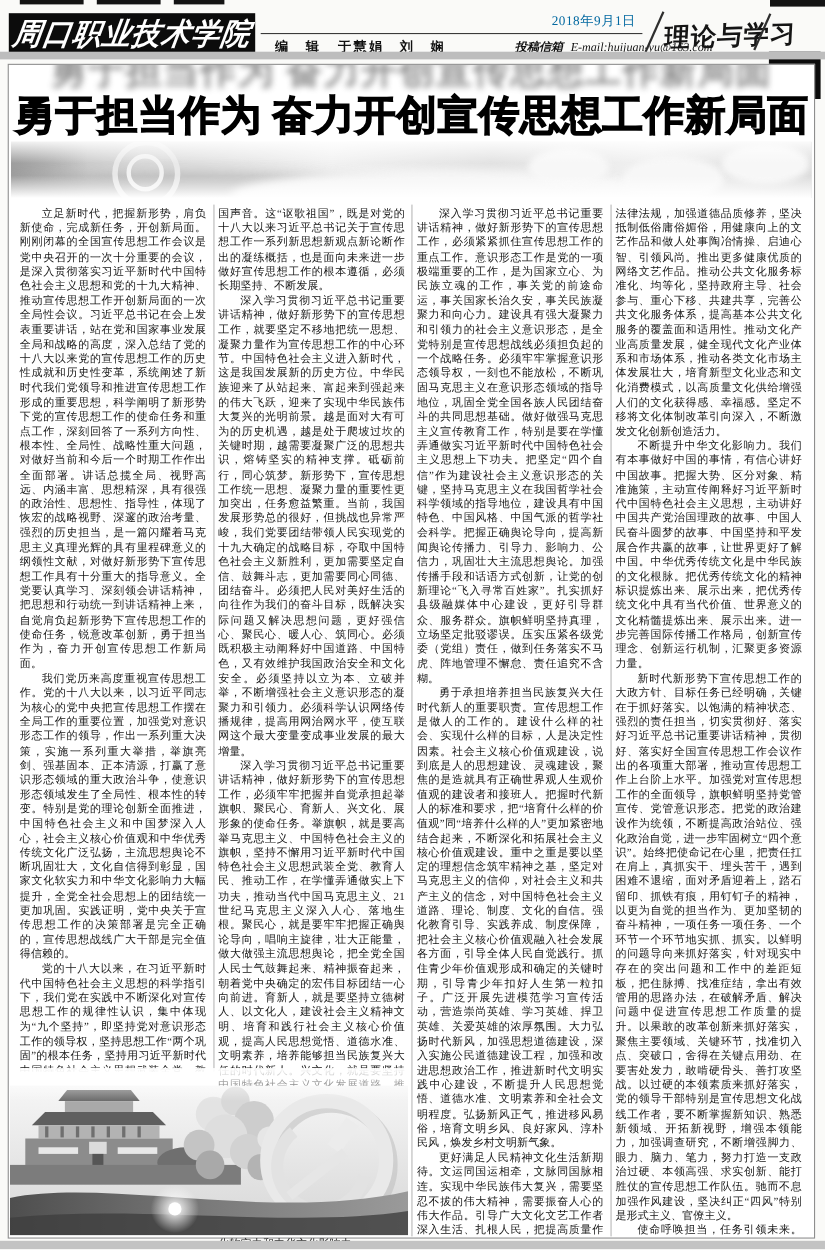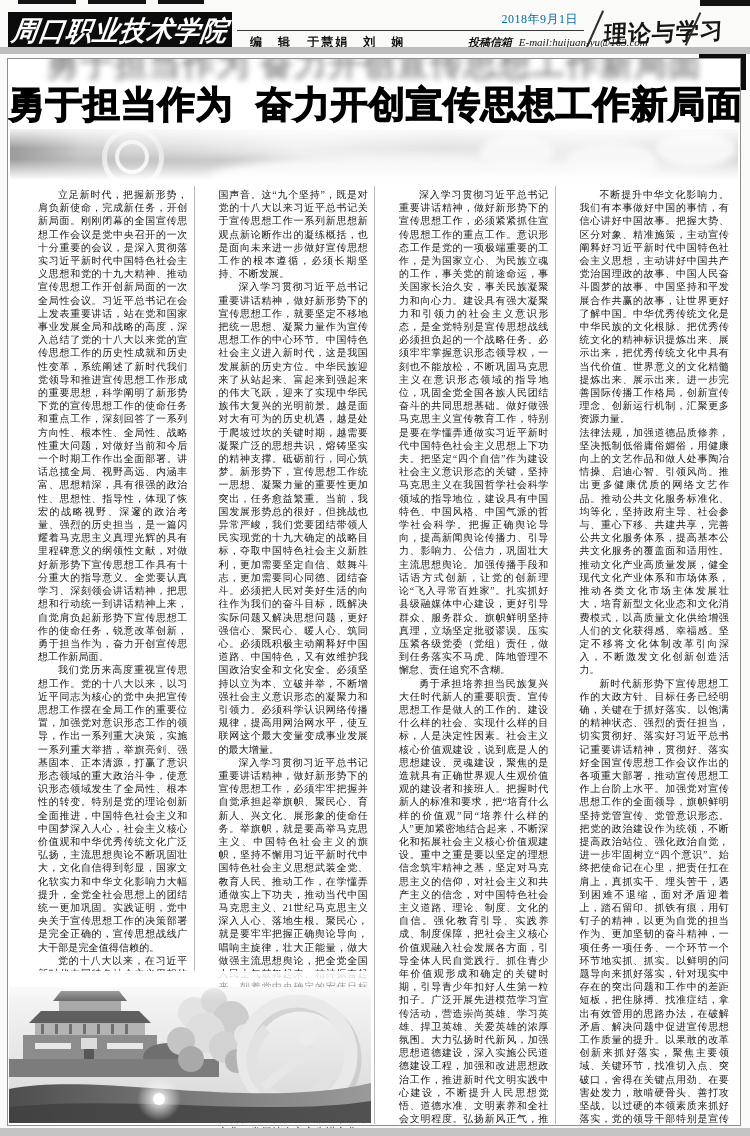--- a/index.html
+++ b/index.html
@@ -40,7 +40,7 @@
                   font-family:"Liberation Sans",sans-serif;font-weight:900;font-size:33px;
                   color:#3f3f3f;filter:blur(3px);opacity:.6;letter-spacing:1px;white-space:nowrap;}
   .headline{position:absolute;top:21px;left:0;width:100%;text-align:center;
-            font-family:Liberation Mono, monospace;font-weight:900;font-size:37px;color:#000;
+            font-family:Liberation Serif, serif;font-weight:900;font-size:37px;color:#000;
             letter-spacing:.5px;-webkit-text-stroke:1.2px #000;white-space:nowrap;}
   .banner-photo{position:absolute;left:2px;right:2px;bottom:3px;height:51px;overflow:hidden;
     background:linear-gradient(93deg,#b9b9b9 0%,#d9d9d9 16%,#f2f2f2 40%,#e2e2e2 60%,#f1f1f1 80%,#dcdcdc 100%);}

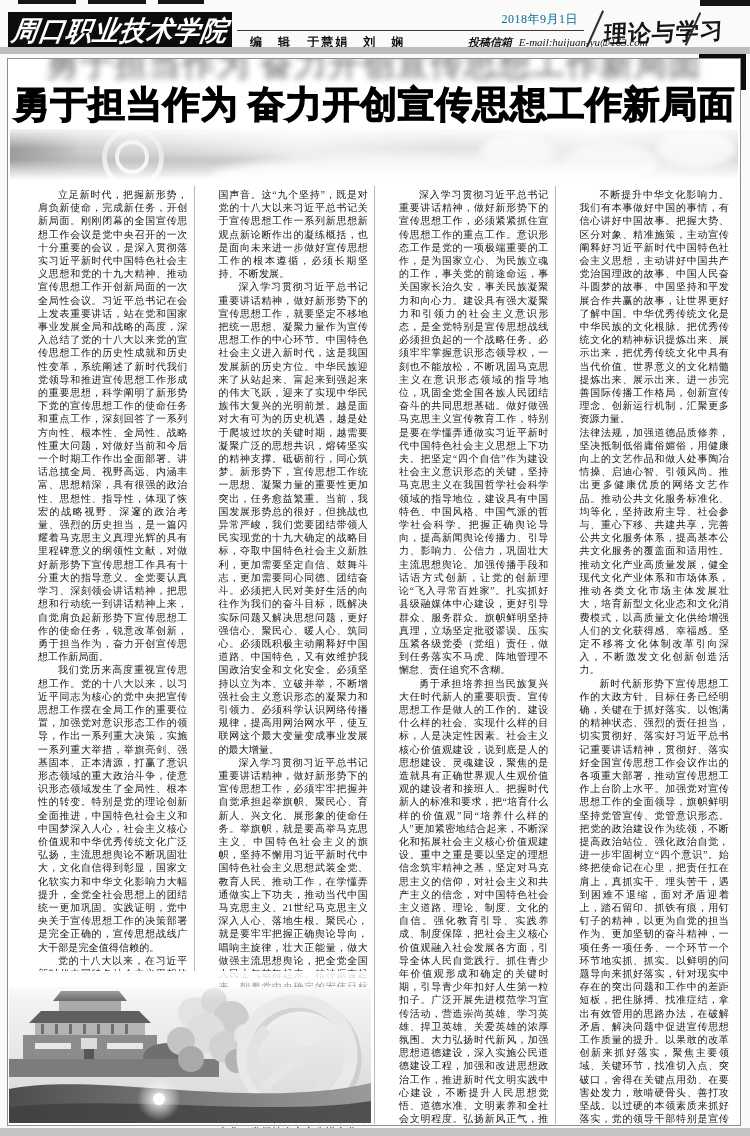--- a/index.html
+++ b/index.html
@@ -62,7 +62,7 @@
                rgba(255,255,255,0) 60%,#fff 100%);}
   
   .cols{position:relative;display:flex;padding:3px 5px 0 6px;}
-  .col{box-sizing:border-box;width:181px;padding:2px 6px 0 4px;margin-left:20px;}
+  .col{box-sizing:border-box;width:181px;padding:2px 6px 0 4px;}
   .col.rule{border-right:1px solid #b8b8b8;}
   #col1{height:788px;overflow:hidden;}
   #col2{height:938px;}

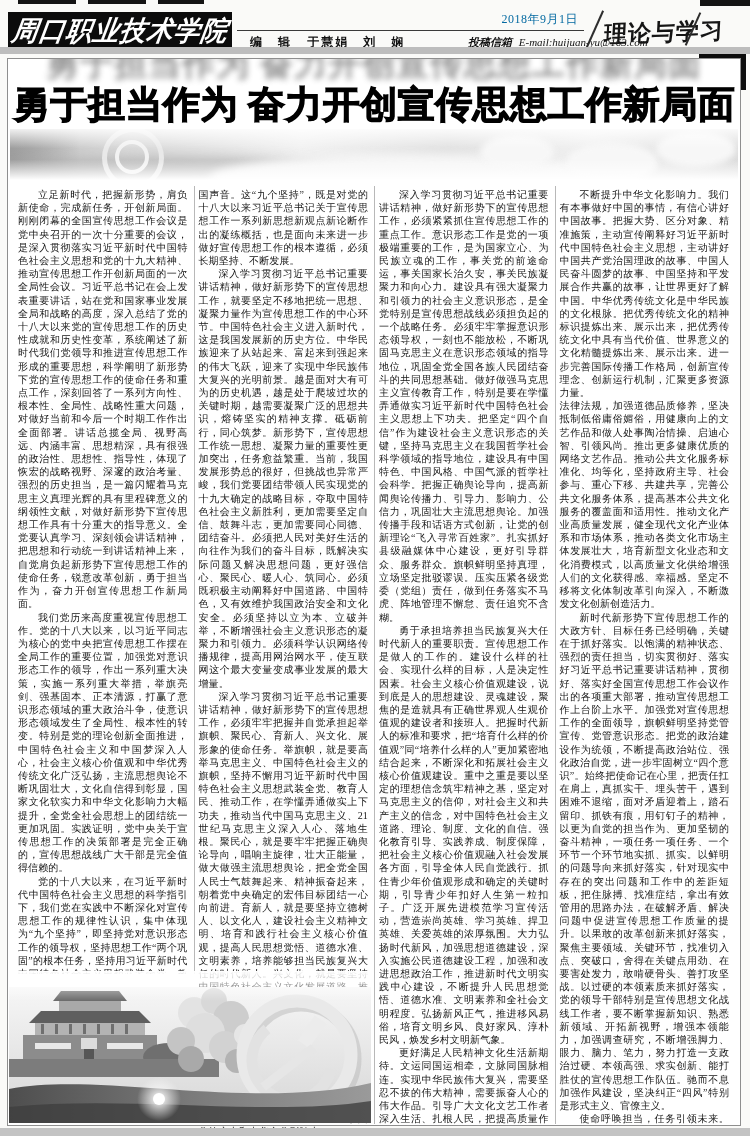--- a/index.html
+++ b/index.html
@@ -134,7 +134,7 @@
         <p class="para">党的十八大以来，在习近平新时代中国特色社会主义思想的科学指引下，我们党在实践中不断深化对宣传思想工作的规律性认识，集中体现为“九个坚持”，即坚持党对意识形态工作的领导权，坚持思想工作“两个巩固”的根本任务，坚持用习近平新时代中国特色社会主义思想武装全党、教育人民，坚持培育和践行社会主义核心价值观，坚持文化自信是更基础、更广泛、更深厚的自信，是更基本、更深沉、更持久的力量，坚持提高新闻舆论传播力、引导力、影响力、公信力，坚持以人民为中心的创作导向，坚持营造风清气正的网络空间，坚持讲好中国故事、传播好中</p>
       </div>
       <div class="col rule" id="col2">
-        <p class="para cont">国声音。这“九个坚持”，既是对党的十八大以来习近平总书记关于宣传思想工作一系列新思想新观点新论断作出的凝练概括，也是面向未来进一步做好宣传思想工作的根本遵循，必须长期坚持、不断发展。</p>
+        <p class="para cont">国声音。这“讴歌祖国”，既是对党的十八大以来习近平总书记关于宣传思想工作一系列新思想新观点新论断作出的凝练概括，也是面向未来进一步做好宣传思想工作的根本遵循，必须长期坚持、不断发展。</p>
         <p class="para">深入学习贯彻习近平总书记重要讲话精神，做好新形势下的宣传思想工作，就要坚定不移地把统一思想、凝聚力量作为宣传思想工作的中心环节。中国特色社会主义进入新时代，这是我国发展新的历史方位。中华民族迎来了从站起来、富起来到强起来的伟大飞跃，迎来了实现中华民族伟大复兴的光明前景。越是面对大有可为的历史机遇，越是处于爬坡过坎的关键时期，越需要凝聚广泛的思想共识，熔铸坚实的精神支撑。砥砺前行，同心筑梦。新形势下，宣传思想工作统一思想、凝聚力量的重要性更加突出，任务愈益繁重。当前，我国发展形势总的很好，但挑战也异常严峻，我们党要团结带领人民实现党的十九大确定的战略目标，夺取中国特色社会主义新胜利，更加需要坚定自信、鼓舞斗志，更加需要同心同德、团结奋斗。必须把人民对美好生活的向往作为我们的奋斗目标，既解决实际问题又解决思想问题，更好强信心、聚民心、暖人心、筑同心。必须既积极主动阐释好中国道路、中国特色，又有效维护我国政治安全和文化安全。必须坚持以立为本、立破并举，不断增强社会主义意识形态的凝聚力和引领力。必须科学认识网络传播规律，提高用网治网水平，使互联网这个最大变量变成事业发展的最大增量。</p>
         <p class="para">深入学习贯彻习近平总书记重要讲话精神，做好新形势下的宣传思想工作，必须牢牢把握并自觉承担起举旗帜、聚民心、育新人、兴文化、展形象的使命任务。举旗帜，就是要高举马克思主义、中国特色社会主义的旗帜，坚持不懈用习近平新时代中国特色社会主义思想武装全党、教育人民、推动工作，在学懂弄通做实上下功夫，推动当代中国马克思主义、21世纪马克思主义深入人心、落地生根。聚民心，就是要牢牢把握正确舆论导向，唱响主旋律，壮大正能量，做大做强主流思想舆论，把全党全国人民士气鼓舞起来、精神振奋起来，朝着党中央确定的宏伟目标团结一心向前进。育新人，就是要坚持立德树人、以文化人，建设社会主义精神文明、培育和践行社会主义核心价值观，提高人民思想觉悟、道德水准、文明素养，培养能够担当民族复兴大任的时代新人。兴文化，就是要坚持中国特色社会主义文化发展道路，推动中华优秀传统文化创造性转化、创新性发展，继承革命文化，发展社会主义先进文化，激发全民族文化创新创造活力，建设社会主义文化强国。展形象，就是要</p>
         <div class="tail">

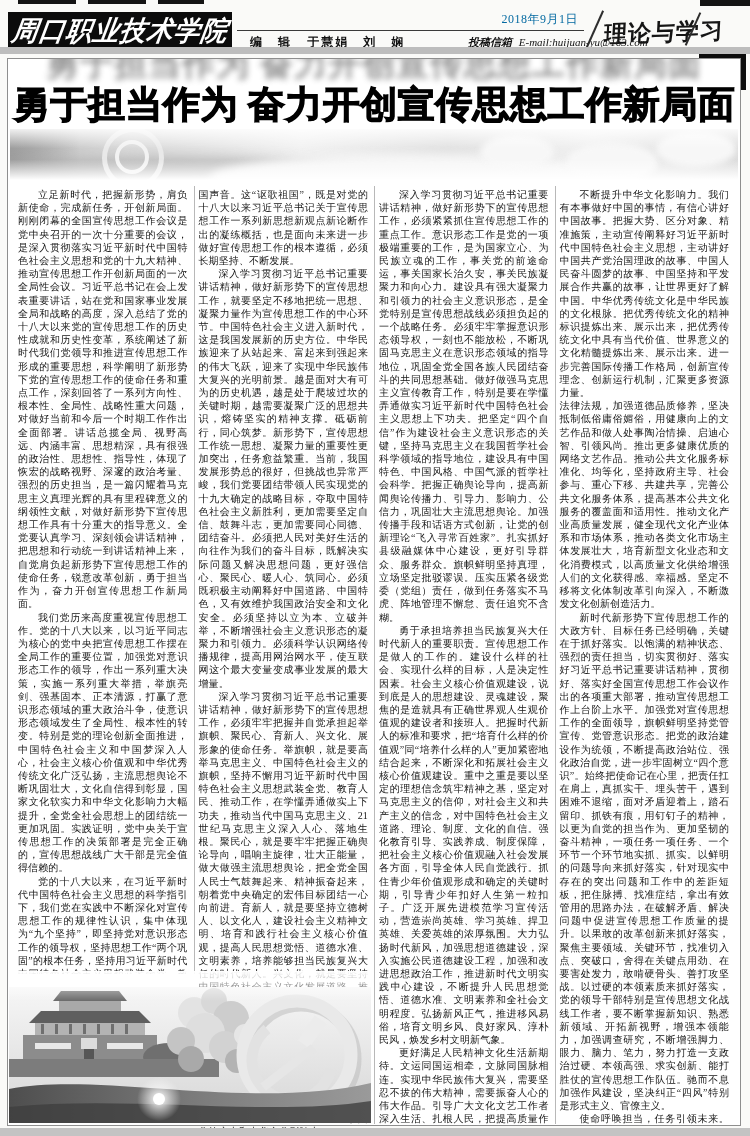--- a/index.html
+++ b/index.html
@@ -151,8 +151,8 @@
         <p class="para">更好满足人民精神文化生活新期待。文运同国运相牵，文脉同国脉相连。实现中华民族伟大复兴，需要坚忍不拔的伟大精神，需要振奋人心的伟大作品。引导广大文化文艺工作者深入生活、扎根人民，把提高质量作为文艺作品的生命线，用心用情用功抒写伟大时代，不断推出讴歌党、讴歌祖国、讴歌人民、讴歌英雄的精品力作，书写中华民族新史诗。坚持把社会效益放在首位，引导文艺工作者树立正确的历史观、民族观、国家观、文化观，自觉讲品位、讲格调、讲责任，自觉遵守国家</p>
       </div>
       <div class="col" id="col4">
+        <p class="para cont">法律法规，加强道德品质修养，坚决抵制低俗庸俗媚俗，用健康向上的文艺作品和做人处事陶冶情操、启迪心智、引领风尚。推出更多健康优质的网络文艺作品。推动公共文化服务标准化、均等化，坚持政府主导、社会参与、重心下移、共建共享，完善公共文化服务体系，提高基本公共文化服务的覆盖面和适用性。推动文化产业高质量发展，健全现代文化产业体系和市场体系，推动各类文化市场主体发展壮大，培育新型文化业态和文化消费模式，以高质量文化供给增强人们的文化获得感、幸福感。坚定不移将文化体制改革引向深入，不断激发文化创新创造活力。</p>
         <p class="para">不断提升中华文化影响力。我们有本事做好中国的事情，有信心讲好中国故事。把握大势、区分对象、精准施策，主动宣传阐释好习近平新时代中国特色社会主义思想，主动讲好中国共产党治国理政的故事、中国人民奋斗圆梦的故事、中国坚持和平发展合作共赢的故事，让世界更好了解中国。中华优秀传统文化是中华民族的文化根脉。把优秀传统文化的精神标识提炼出来、展示出来，把优秀传统文化中具有当代价值、世界意义的文化精髓提炼出来、展示出来。进一步完善国际传播工作格局，创新宣传理念、创新运行机制，汇聚更多资源力量。</p>
-        <p class="para cont">法律法规，加强道德品质修养，坚决抵制低俗庸俗媚俗，用健康向上的文艺作品和做人处事陶冶情操、启迪心智、引领风尚。推出更多健康优质的网络文艺作品。推动公共文化服务标准化、均等化，坚持政府主导、社会参与、重心下移、共建共享，完善公共文化服务体系，提高基本公共文化服务的覆盖面和适用性。推动文化产业高质量发展，健全现代文化产业体系和市场体系，推动各类文化市场主体发展壮大，培育新型文化业态和文化消费模式，以高质量文化供给增强人们的文化获得感、幸福感。坚定不移将文化体制改革引向深入，不断激发文化创新创造活力。</p>
         <p class="para">新时代新形势下宣传思想工作的大政方针、目标任务已经明确，关键在于抓好落实。以饱满的精神状态、强烈的责任担当，切实贯彻好、落实好习近平总书记重要讲话精神，贯彻好、落实好全国宣传思想工作会议作出的各项重大部署，推动宣传思想工作上台阶上水平。加强党对宣传思想工作的全面领导，旗帜鲜明坚持党管宣传、党管意识形态。把党的政治建设作为统领，不断提高政治站位、强化政治自觉，进一步牢固树立“四个意识”。始终把使命记在心里，把责任扛在肩上，真抓实干、埋头苦干，遇到困难不退缩，面对矛盾迎着上，踏石留印、抓铁有痕，用钉钉子的精神，以更为自觉的担当作为、更加坚韧的奋斗精神，一项任务一项任务、一个环节一个环节地实抓、抓实。以鲜明的问题导向来抓好落实，针对现实中存在的突出问题和工作中的差距短板，把住脉搏、找准症结，拿出有效管用的思路办法，在破解矛盾、解决问题中促进宣传思想工作质量的提升。以果敢的改革创新来抓好落实，聚焦主要领域、关键环节，找准切入点、突破口，舍得在关键点用劲、在要害处发力，敢啃硬骨头、善打攻坚战。以过硬的本领素质来抓好落实，党的领导干部特别是宣传思想文化战线工作者，要不断掌握新知识、熟悉新领域、开拓新视野，增强本领能力，加强调查研究，不断增强脚力、眼力、脑力、笔力，努力打造一支政治过硬、本领高强、求实创新、能打胜仗的宣传思想工作队伍。驰而不息加强作风建设，坚决纠正“四风”特别是形式主义、官僚主义。</p>
         <p class="para">使命呼唤担当，任务引领未来。让我们用宽肩膀担负起新时代赋予的使命，用真本领完成好党和人民的重托，再接再厉，永远奋斗，推动宣传思想工作开创新局面，为党和国家事业发展提供坚强思想保证和强大精神力量。</p>
 

